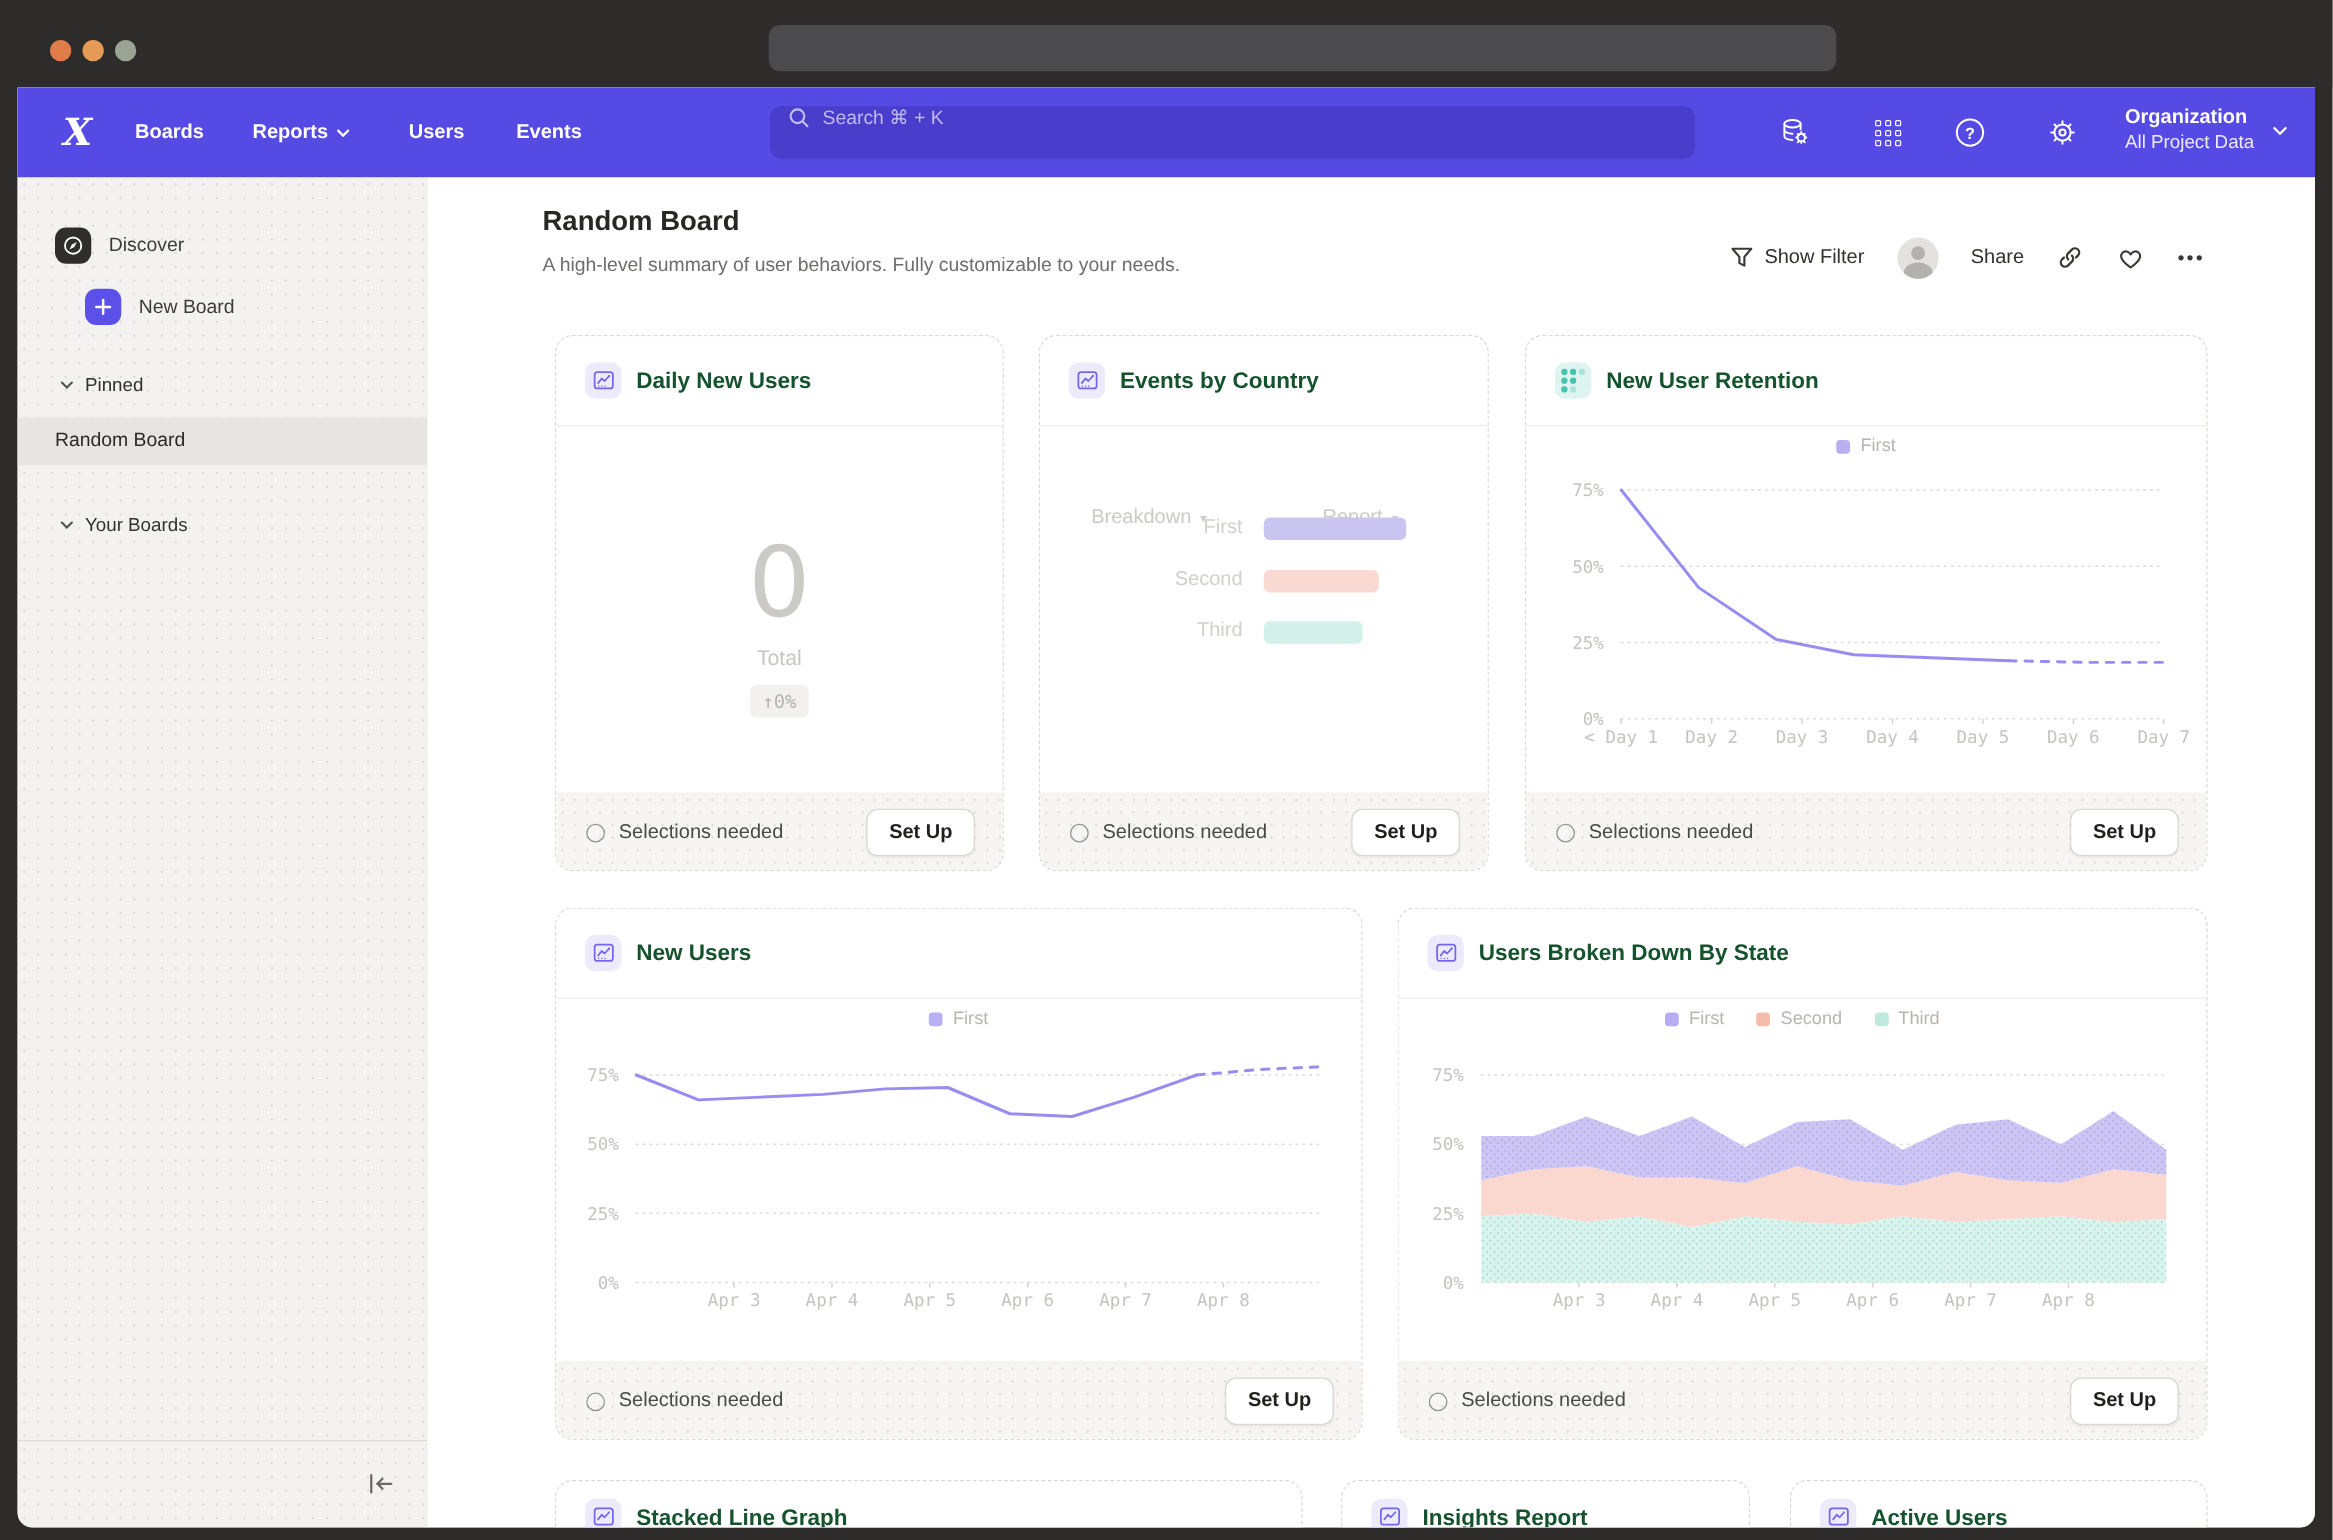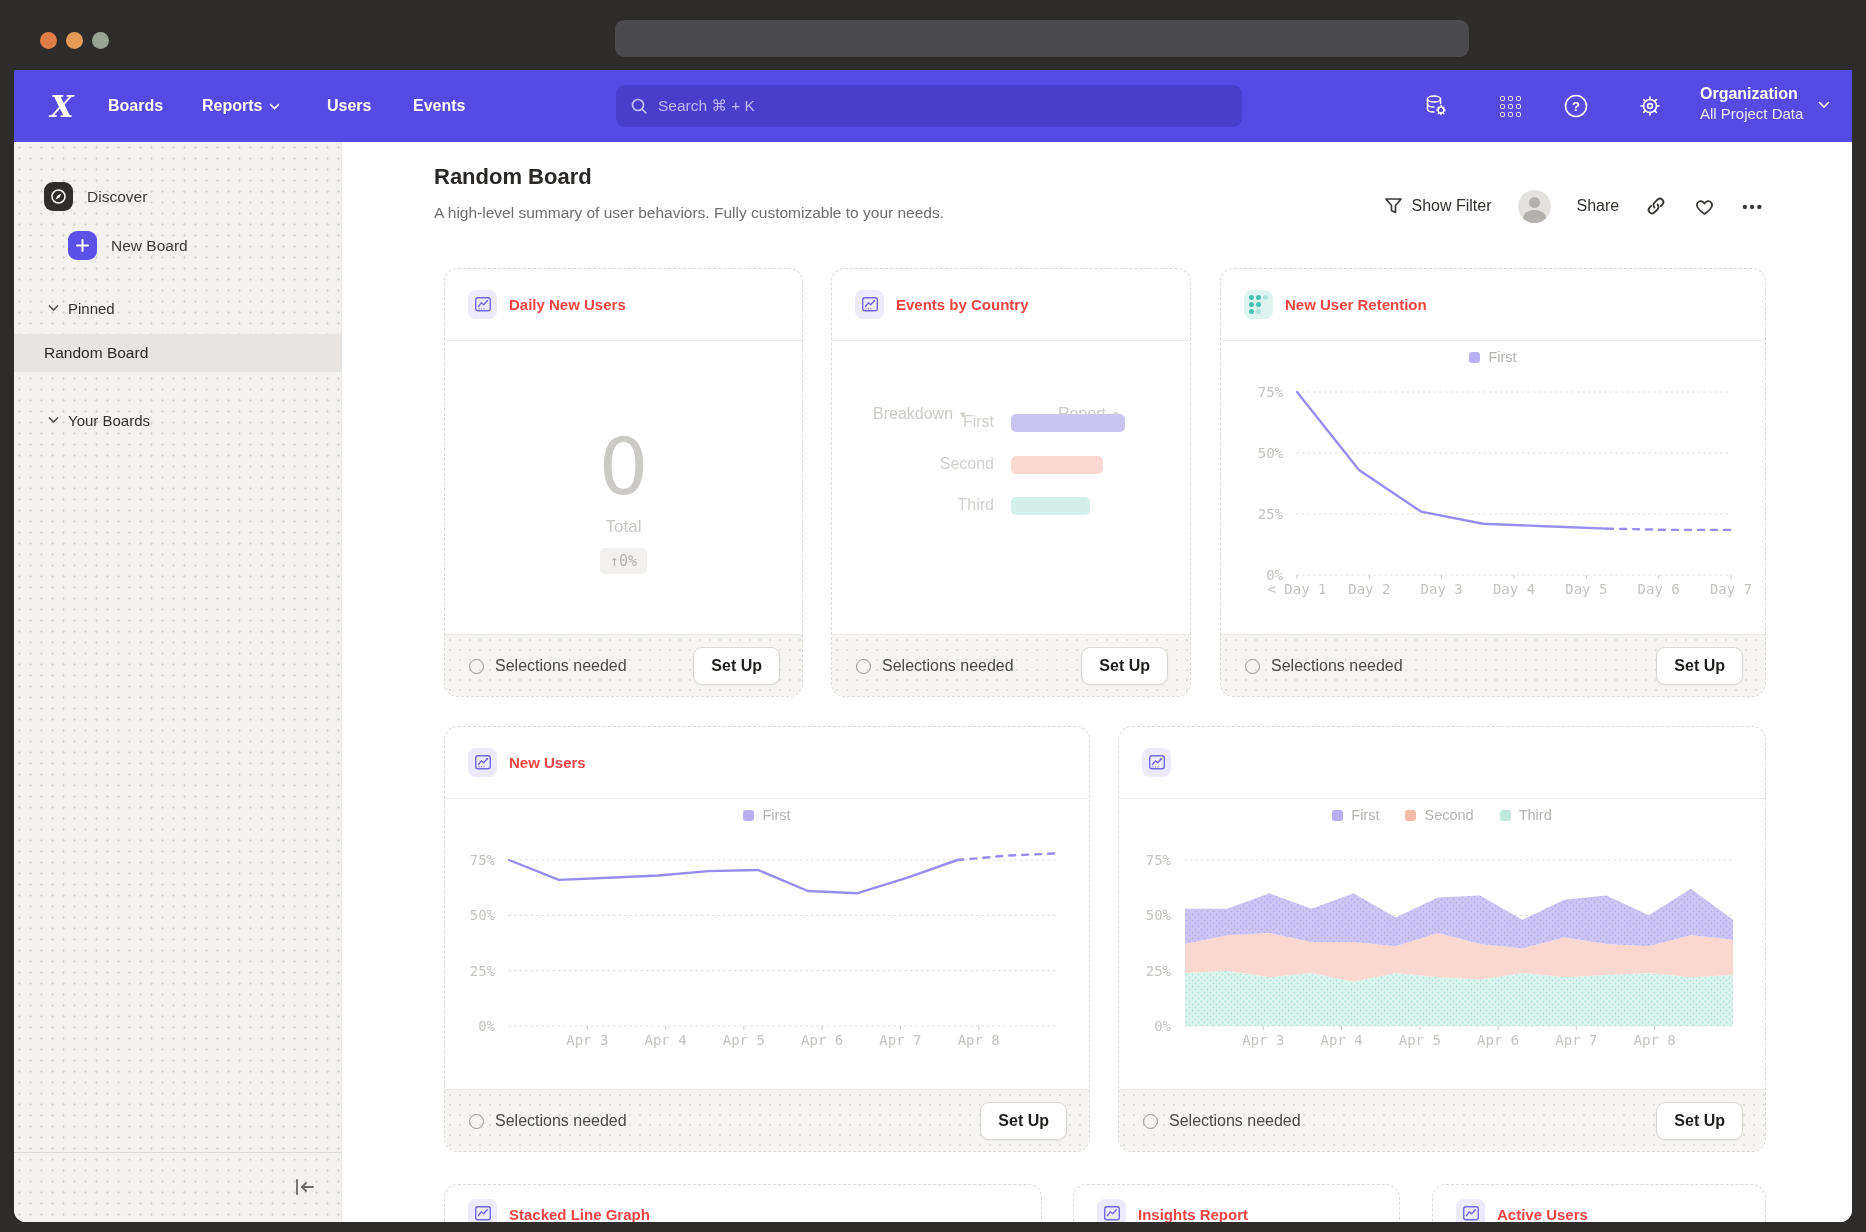--- a/index.html
+++ b/index.html
@@ -22,8 +22,8 @@
   .nav-item { position:absolute; top:0; height:72px; display:flex; align-items:center; gap:7px;
               color:#ffffff; font-size:16px; font-weight:600; cursor:default; }
   #nav-boards { left:94px; } #nav-reports { left:188px; } #nav-users { left:313px; } #nav-events { left:399px; }
-  #nav-search { position:absolute; left:602px; top:15px; width:626px; height:42px; background:#483ecb;
-                border-radius:9px; display:flex; align-items:center; padding-left:14px; gap:10px; }
+  #nav-search { position:absolute; left:602px; top:15px; width:740px; height:42px; background:#483ecb;
+                border-radius:9px; display:flex; align-items:flex-start; padding-left:14px; gap:10px; }
   #nav-search .ph { color:#beb8f7; font-size:15.5px; }
   .nav-icon { position:absolute; top:22px; width:28px; height:28px; display:flex; align-items:center; justify-content:center; }
   #icon-data { left:1408px; } #icon-grid { left:1482px; } #icon-help { left:1548px; } #icon-gear { left:1622px; }

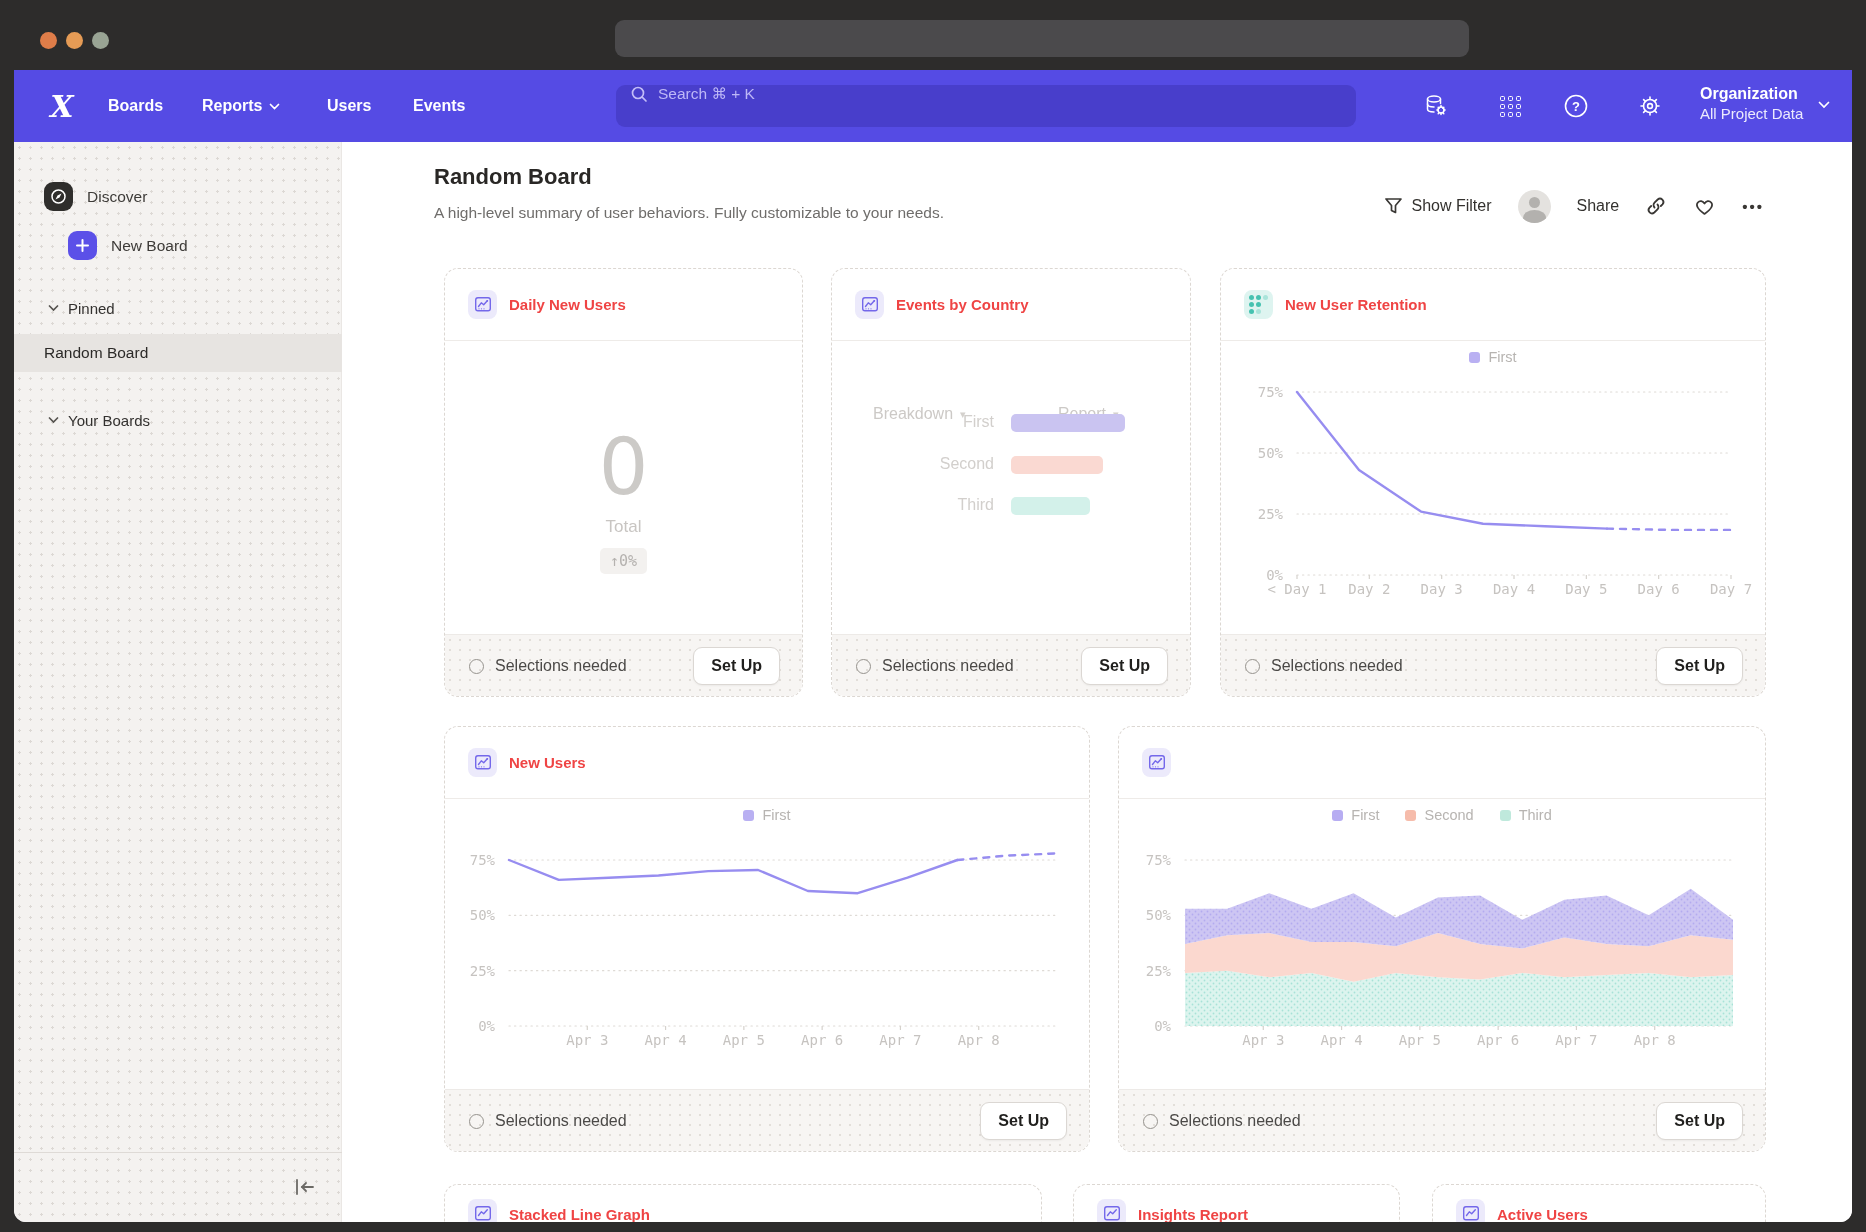--- a/index.html
+++ b/index.html
@@ -66,7 +66,7 @@
   .chip-purple { background:#eceafb; }
   .chip-teal { background:#def4f0; }
   .card-title { position:absolute; left:64px; top:0; height:71px; display:flex; align-items:center;
-                font-size:15px; font-weight:bold; color:#ef4444; }
+                font-size:18px; font-weight:bold; color:#14532d; }
   .card-divider { position:absolute; left:0; right:0; top:71px; border-top:1px solid #eeebe8; }
   .card-foot { position:absolute; left:0; right:0; bottom:0; height:62px; background:#f7f5f3;
                background-image:radial-gradient(#e2ded9 1px, transparent 1.1px); background-size:10px 10px;

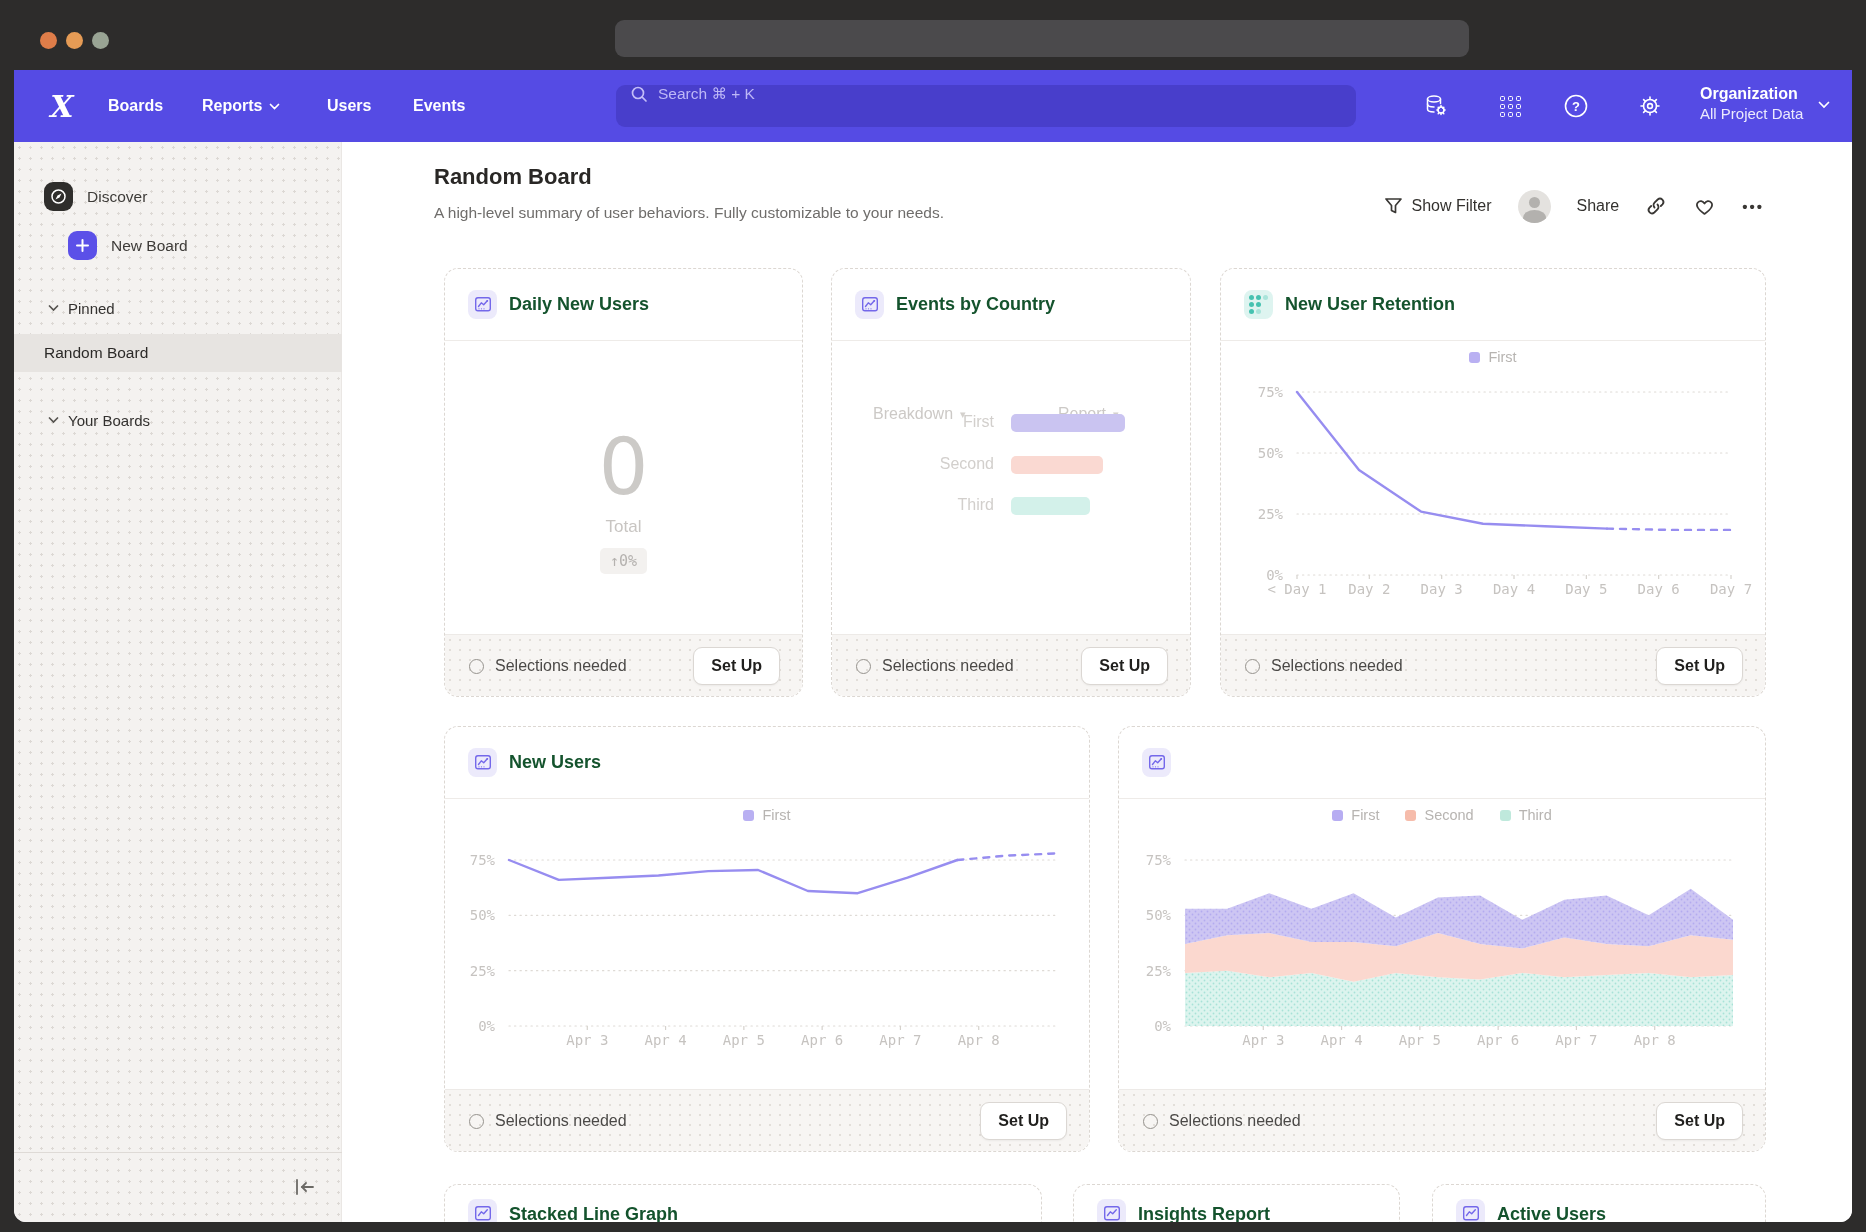--- a/index.html
+++ b/index.html
@@ -491,6 +491,7 @@
             <circle cx="10" cy="12.8" r="0.6" fill="#7468ea" stroke="none"></circle>
         </svg>
       </span>
+      <span class="card-title">Users Broken Down By State</span>
       <span class="card-divider"></span>
       <div class="chart-body" id="chart-bystate">
           <svg width="646" height="292" class="chart-svg">

